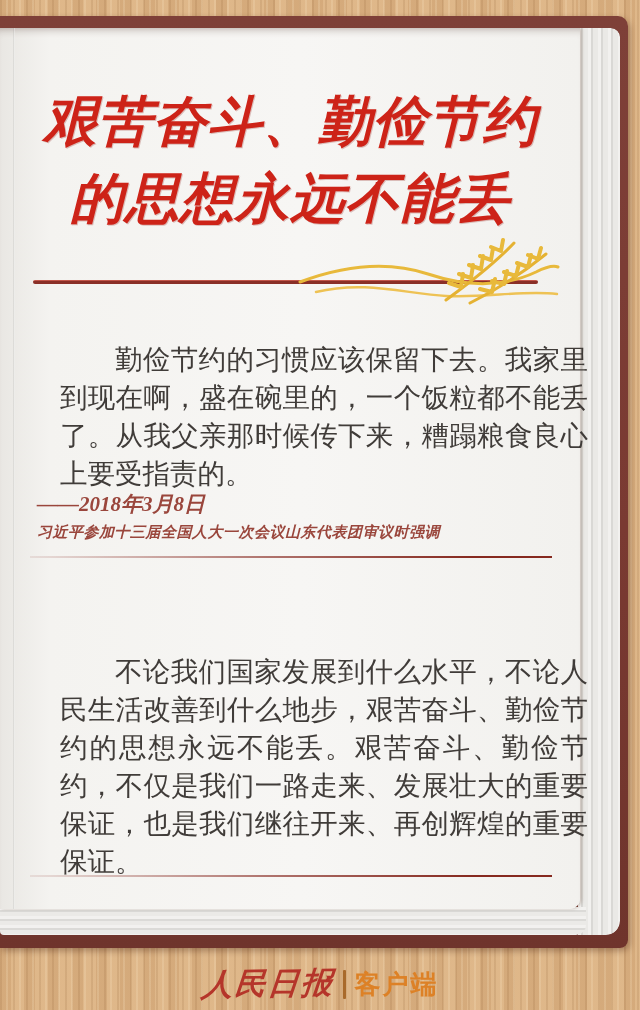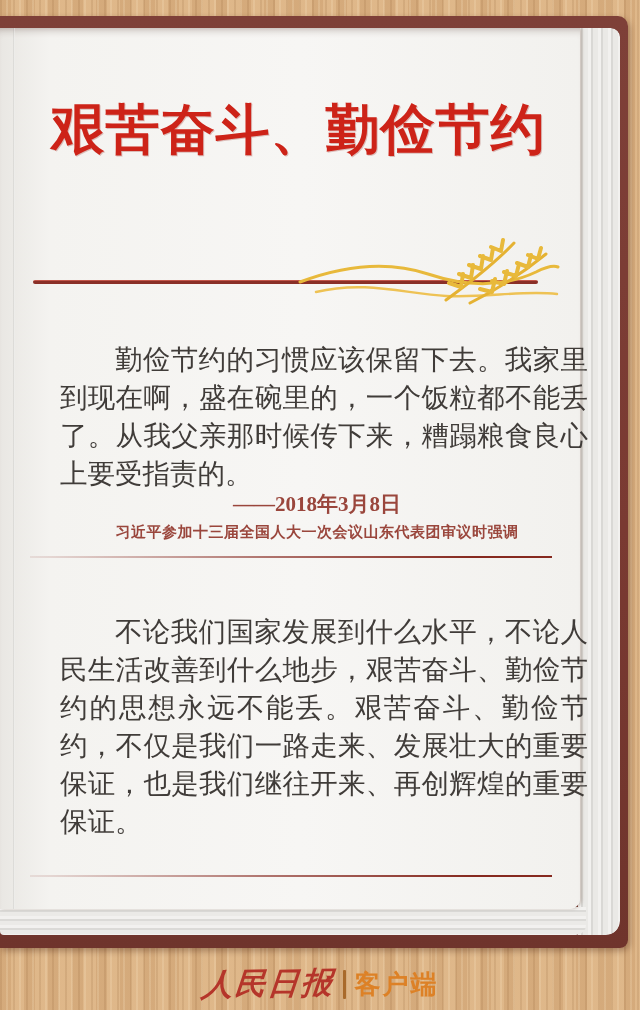--- a/index.html
+++ b/index.html
@@ -75,7 +75,7 @@
     <div class="sheet">
       <div class="binding-fold"></div>
 
-      <h1 class="headline" style="margin:8px;">
+      <h1 class="headline" style="margin:0;font-style:italic;">
         <span>艰苦奋斗、勤俭节约</span><br>
       </h1>
 

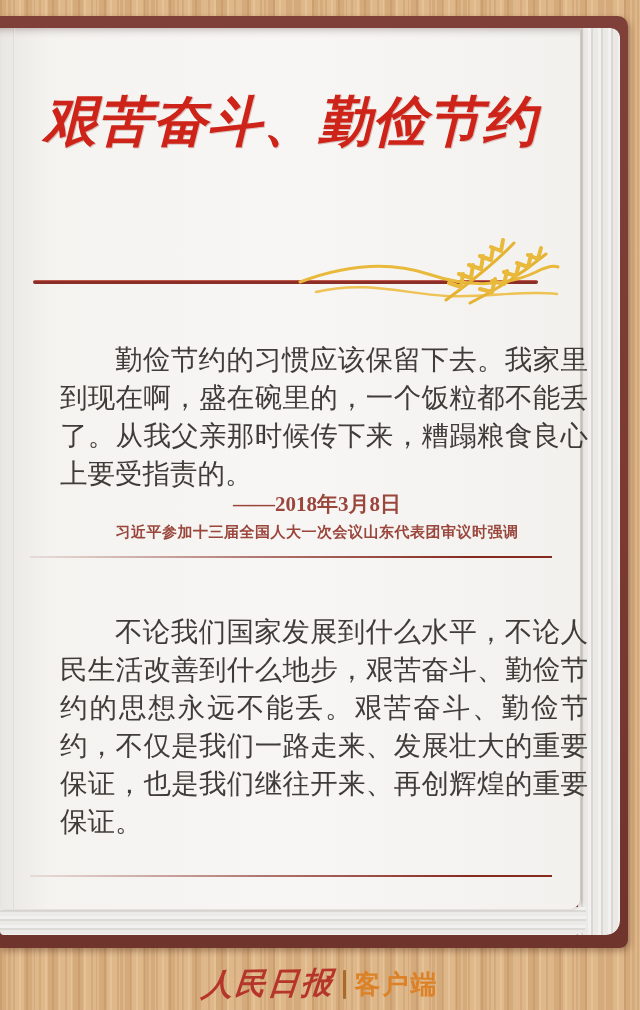--- a/index.html
+++ b/index.html
@@ -77,6 +77,7 @@
 
       <h1 class="headline" style="margin:0;font-style:italic;">
         <span>艰苦奋斗、勤俭节约</span><br>
+        <span>的思想永远不能丢</span>
       </h1>
 
       <div class="title-divider"></div>

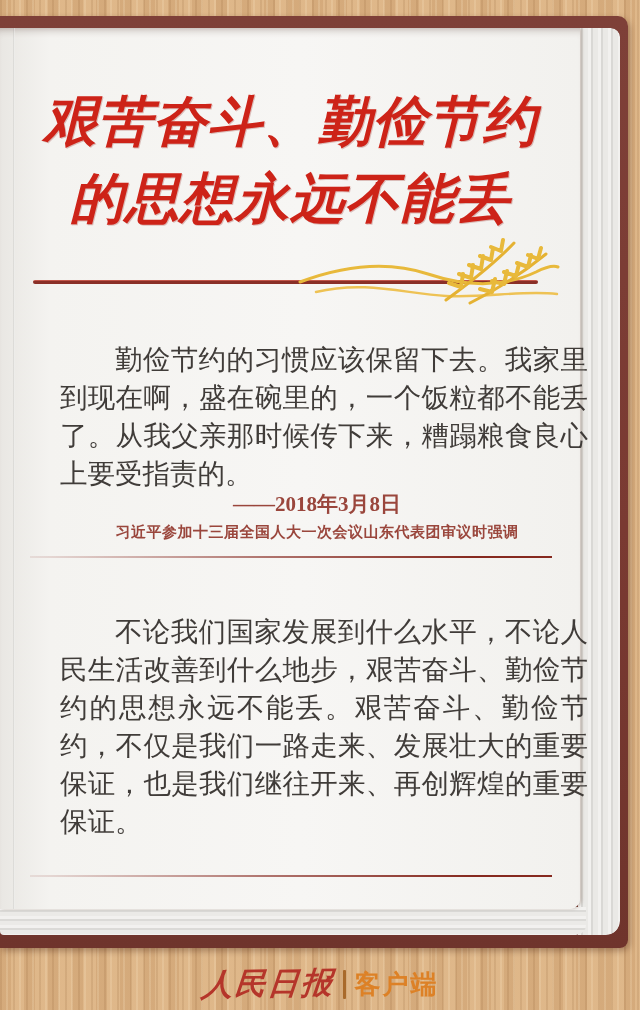--- a/index.html
+++ b/index.html
@@ -43,8 +43,8 @@
     font-size:27.5px;line-height:38px;color:#403c39;
     text-align:justify;text-indent:2em;margin:16px;}
   .q1{top:297px;} .q2{top:569px;}
-  .attribution{position:absolute;left:48px;width:538px;text-align:center;
-    color:#9a463c;font-weight:700;}
+  .attribution{position:absolute;left:37px;width:538px;text-align:left;
+    color:#9a463c;font-weight:700;font-style:italic;}
   .a1{top:462px;} .a2{top:782px;}
   .attr-date{font-size:21px;line-height:29px;}
   .attr-source{font-size:15px;line-height:27px;letter-spacing:0.5px;}

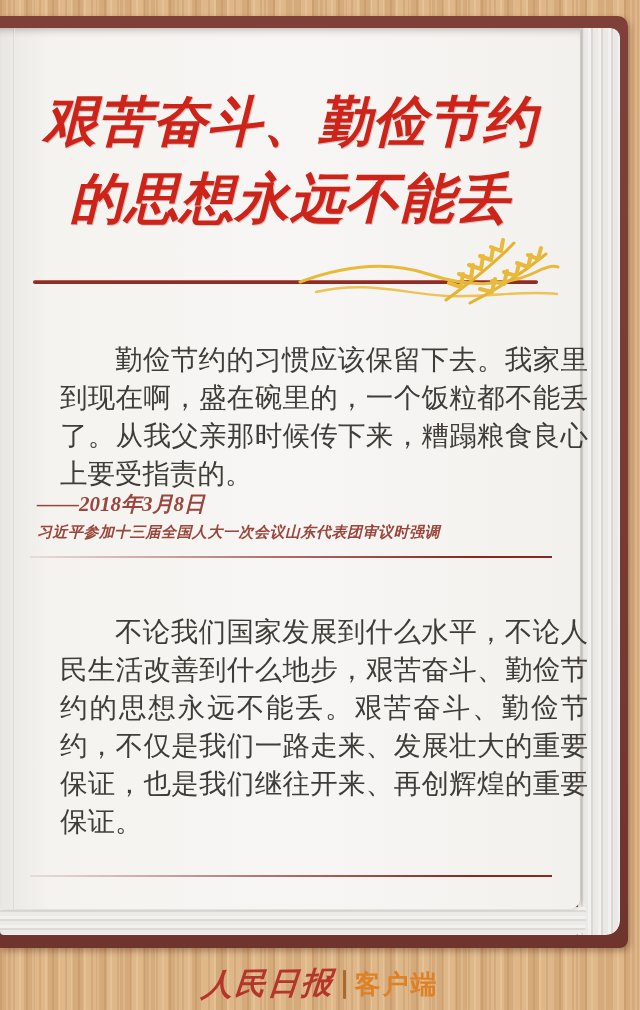--- a/index.html
+++ b/index.html
@@ -42,7 +42,7 @@
   .quote{position:absolute;left:44px;width:528px;
     font-size:27.5px;line-height:38px;color:#403c39;
     text-align:justify;text-indent:2em;margin:16px;}
-  .q1{top:297px;} .q2{top:569px;}
+  .q1{top:297px;} .q2{top:609px;}
   .attribution{position:absolute;left:37px;width:538px;text-align:left;
     color:#9a463c;font-weight:700;font-style:italic;}
   .a1{top:462px;} .a2{top:782px;}

